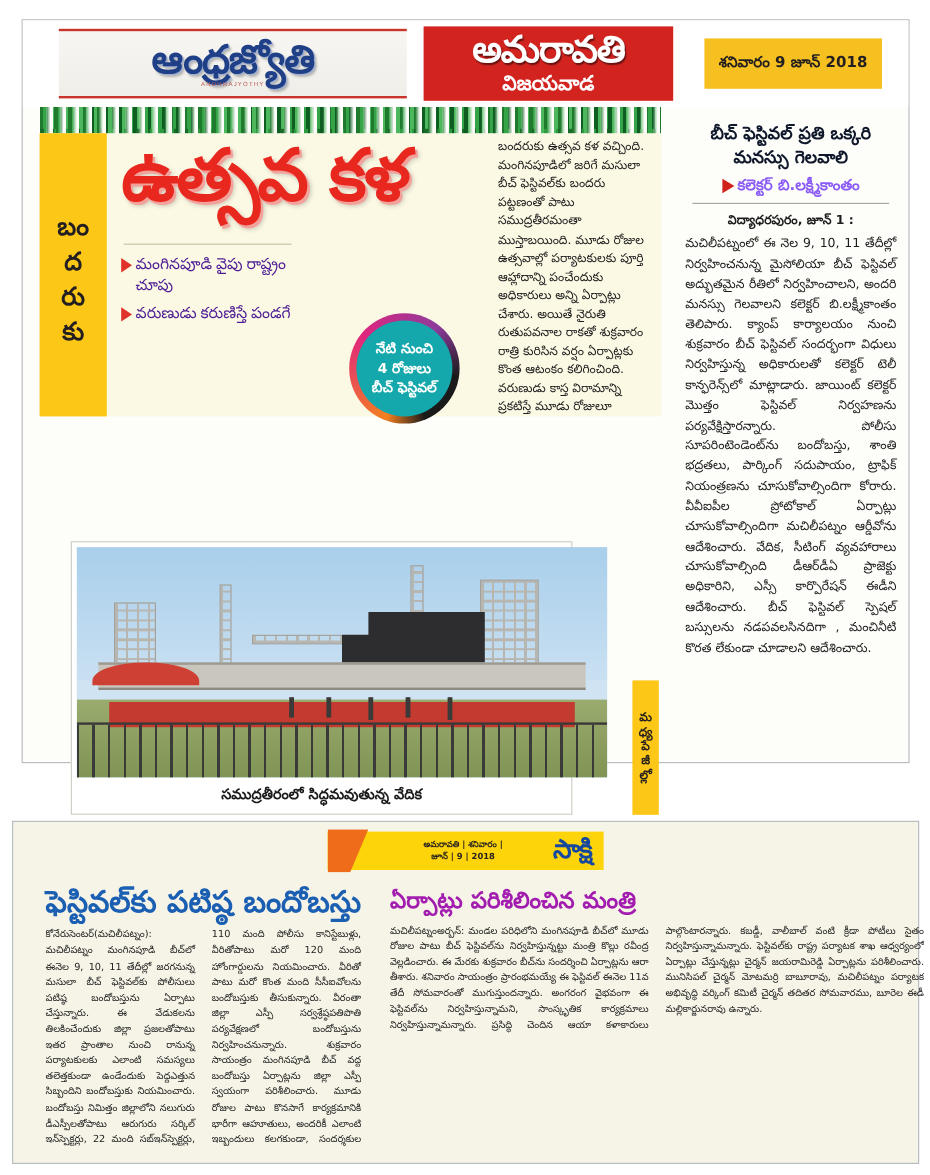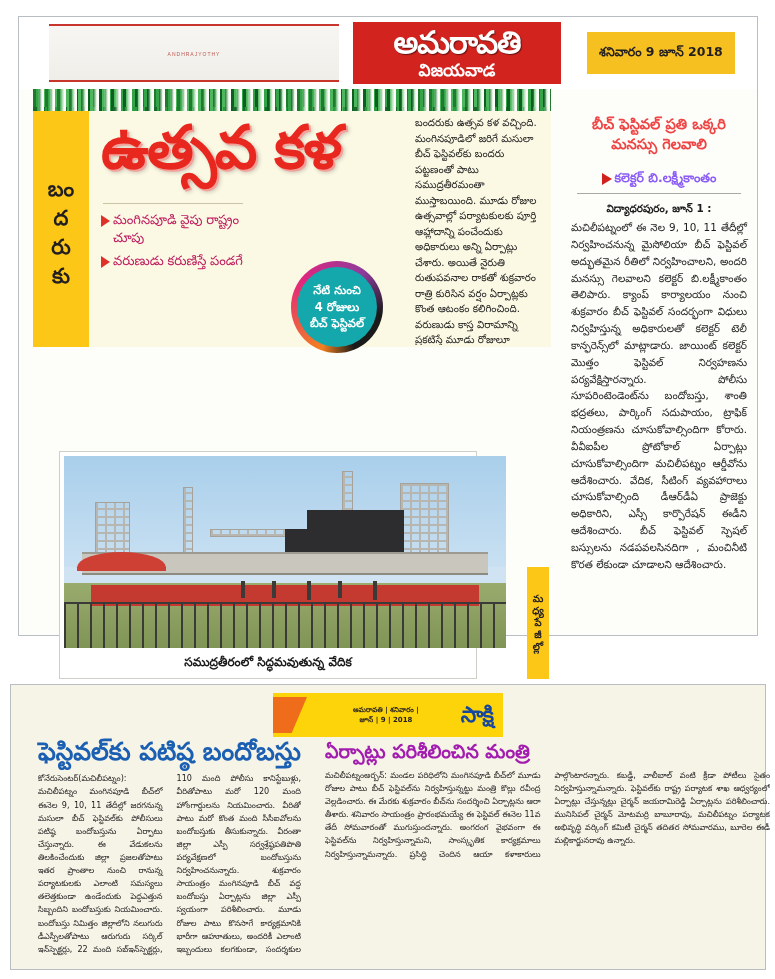--- a/index.html
+++ b/index.html
@@ -417,6 +417,7 @@
 
     <div class="masthead">
       <div class="aj-logo">
+        <div class="aj-main">ఆంధ్రజ్యోతి</div>
         <div class="aj-sub">ANDHRAJYOTHY</div>
       </div>
       <div class="amaravati-box">

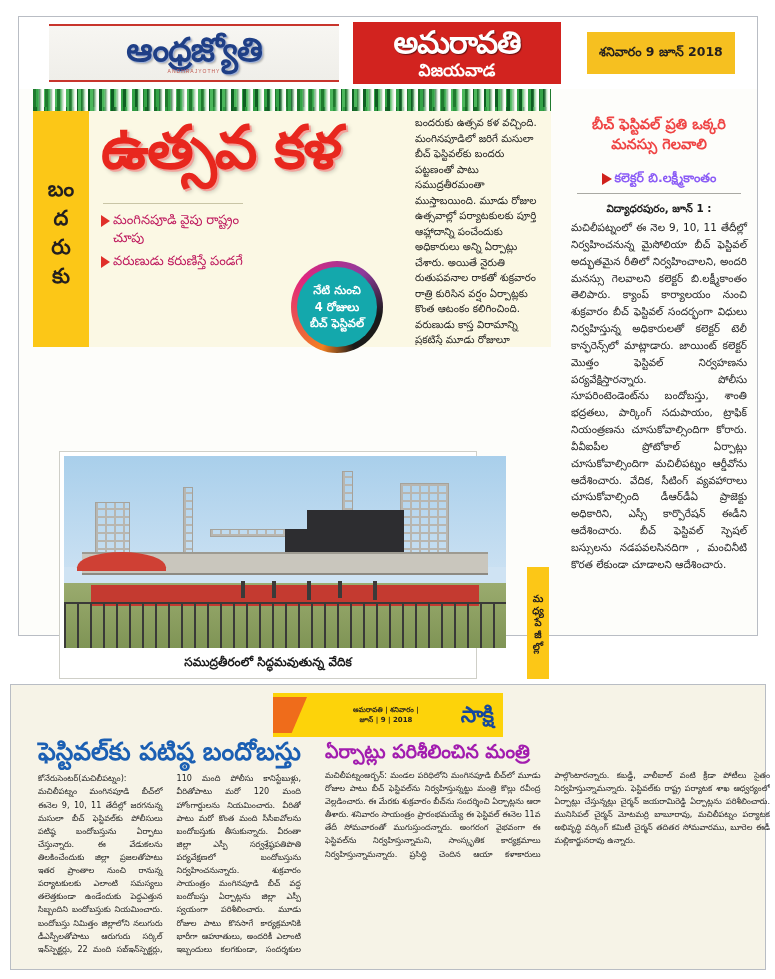--- a/index.html
+++ b/index.html
@@ -291,11 +291,11 @@
     width: 176px; height: 530px;
   }
   .c1-right h2 {
-    margin: 16px;
+    margin: 4px;
     font-family: "DejaVu Sans", sans-serif;
     font-size: 14.5px;
     font-weight: bold;
-    color: #ef4444;
+    color: #0f172a;
     text-align: center;
     line-height: 1.35;
   }

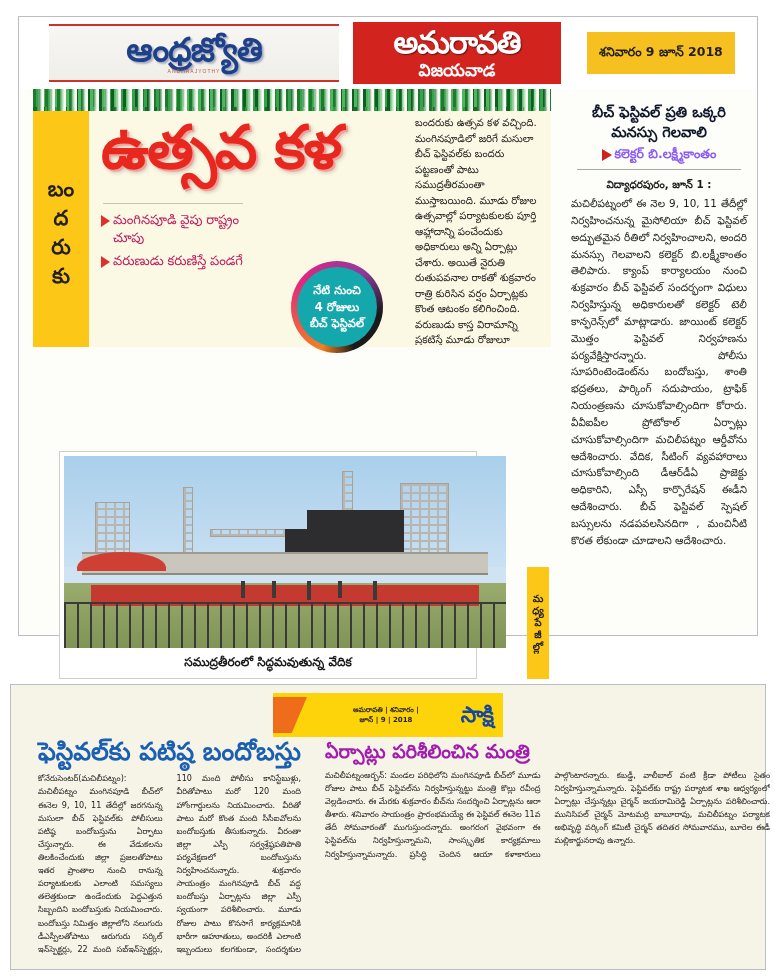--- a/index.html
+++ b/index.html
@@ -184,8 +184,8 @@
     flex: 0 0 auto;
   }
   .bullet .btxt {
-    font-family: Liberation Sans, sans-serif;
-    font-size: 13px; color: #be185d;
+    font-family: Liberation Serif, serif;
+    font-size: 13px; color: #4c1d95;
     line-height: 1.35;
   }
 

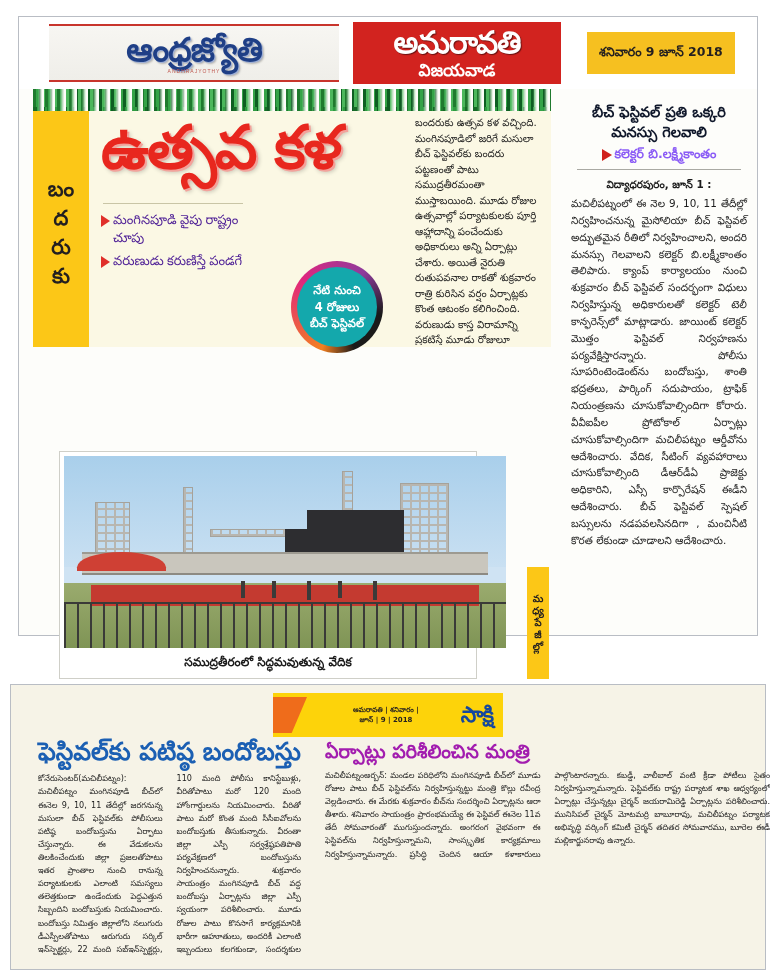--- a/index.html
+++ b/index.html
@@ -338,7 +338,7 @@
   .sakshi-bar {
     position: relative;
     margin: 8px auto 0 auto;
-    width: 230px; height: 44px;
+    width: 230px; height: 32px;
     background: #fdd30a;
     display: flex; align-items: center;
   }

